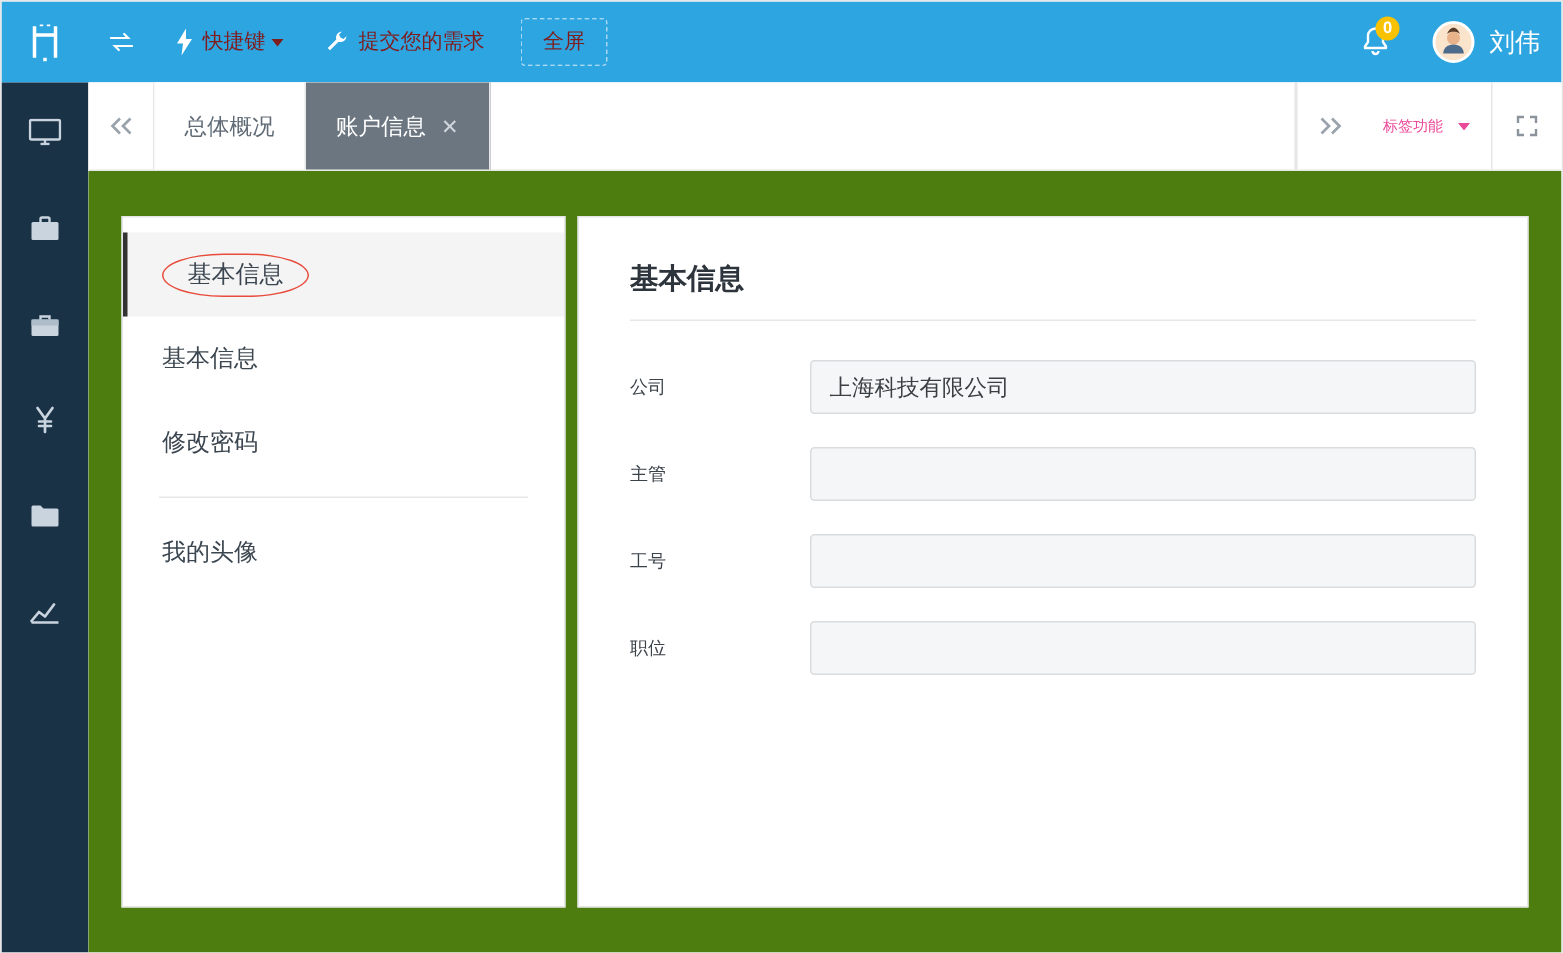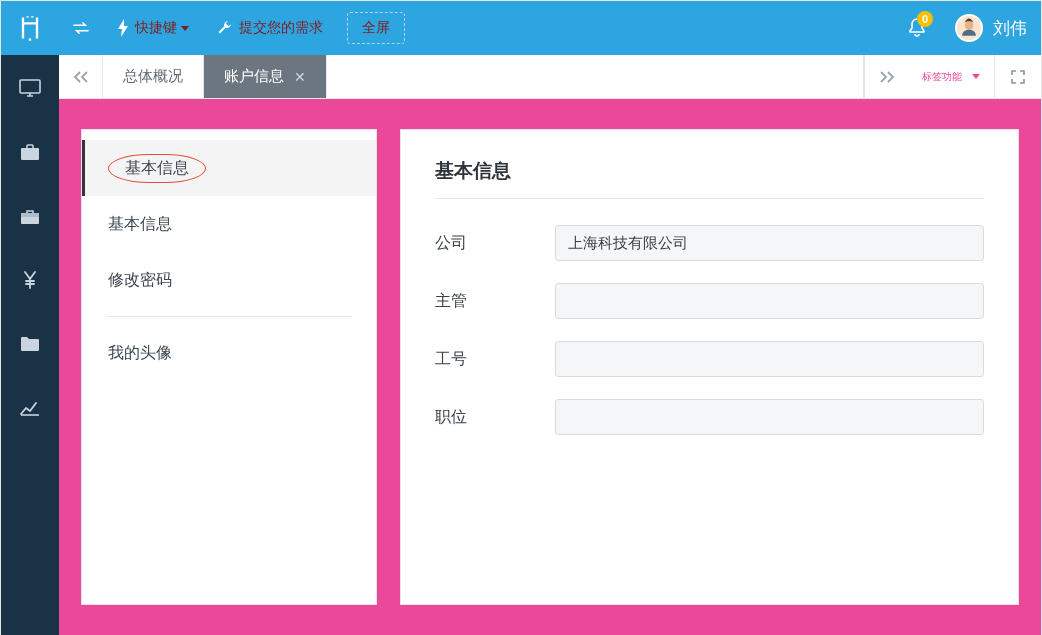--- a/index.html
+++ b/index.html
@@ -22,7 +22,7 @@
 .left-rail{width:58px;background:#193246;display:flex;flex-direction:column;align-items:center;padding-top:18px;gap:34px;}
 .left-rail .ritem{width:40px;height:30px;display:flex;align-items:center;justify-content:center;color:#c9d4de;cursor:pointer;}
 .main-col{flex:1;display:flex;flex-direction:column;background:#fff;}
-.tabbar{height:44px;border-bottom:1px solid #e6e6e6;display:flex;align-items:stretch;background:#fff;}
+.tabbar{height:59px;border-bottom:1px solid #e6e6e6;display:flex;align-items:stretch;background:#fff;}
 .tab-navbtn{width:44px;display:flex;align-items:center;justify-content:center;border-right:1px solid #e6e6e6;color:#9aa3ab;cursor:pointer;}
 .tab-navbtn.right{border-right:none;border-left:1px solid #e6e6e6;}
 .tab{display:flex;align-items:center;padding:0 20px;border-right:1px solid #e6e6e6;color:#606b76;cursor:pointer;background:#fff;font-size:15px;}

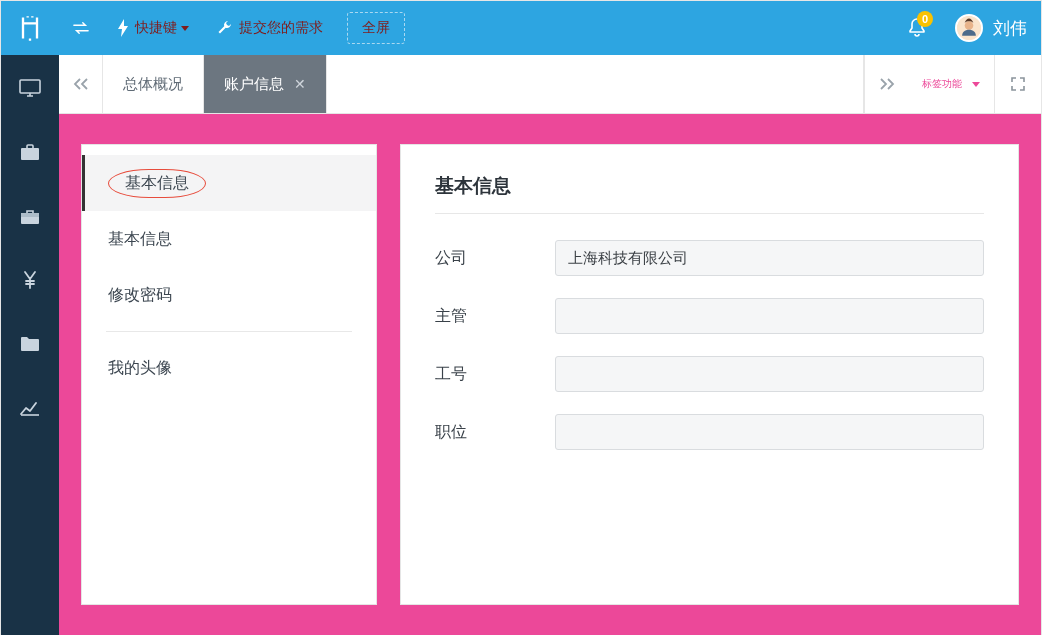--- a/index.html
+++ b/index.html
@@ -32,7 +32,7 @@
 .tab-spacer{flex:1;border-right:1px solid #e6e6e6;}
 .tabfunc{display:flex;align-items:center;padding:0 14px;border-right:1px solid #e6e6e6;color:#ec4899;cursor:pointer;font-size:10px;gap:6px;text-align:right;}
 .tab-expand{width:46px;display:flex;align-items:center;justify-content:center;color:#8b949c;cursor:pointer;}
-.content-area{flex:1;background:#ec4899;padding:30px 22px;display:flex;gap:23px;overflow:hidden;}
+.content-area{flex:1;background:#4d7c0f;padding:30px 22px;display:flex;gap:8px;overflow:hidden;}
 .panel{border:1px solid #e5e5e5;background:#fff;}
 .panel.side{width:296px;}
 .panel.main{flex:1;padding:28px 34px;}

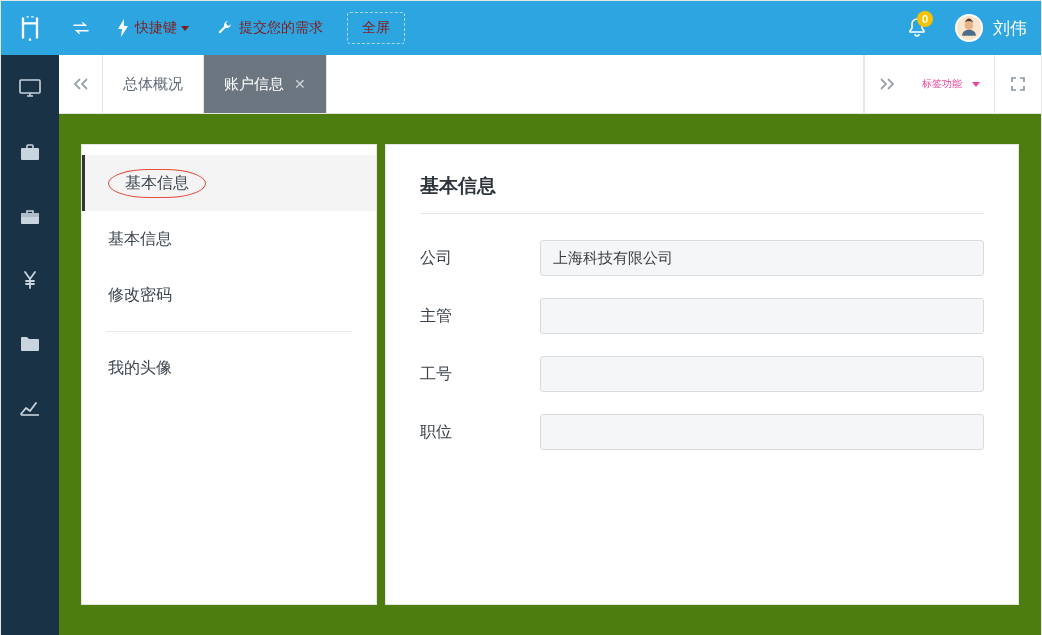--- a/index.html
+++ b/index.html
@@ -45,7 +45,7 @@
 .form-title{font-size:19px;color:#2d343b;font-weight:600;margin-bottom:14px;}
 .form-hr{height:1px;background:#e7e7e7;margin-bottom:26px;}
 .form-row{display:flex;align-items:center;margin-bottom:22px;}
-.form-row label{width:120px;font-size:16px;color:#394149;}
+.form-row label{width:120px;font-size:12px;color:#394149;}
 .form-row input{flex:1;height:36px;border:1px solid #d9dcdf;background:#f5f6f7;border-radius:3px;padding:12px 12px;font-size:15px;color:#3a3f44;font-family:inherit;}
 .form-row input:disabled{color:#3a3f44;}
 .caret{display:inline-block;width:0;height:0;border-left:4px solid transparent;border-right:4px solid transparent;border-top:5px solid currentColor;margin-left:4px;vertical-align:middle;}

